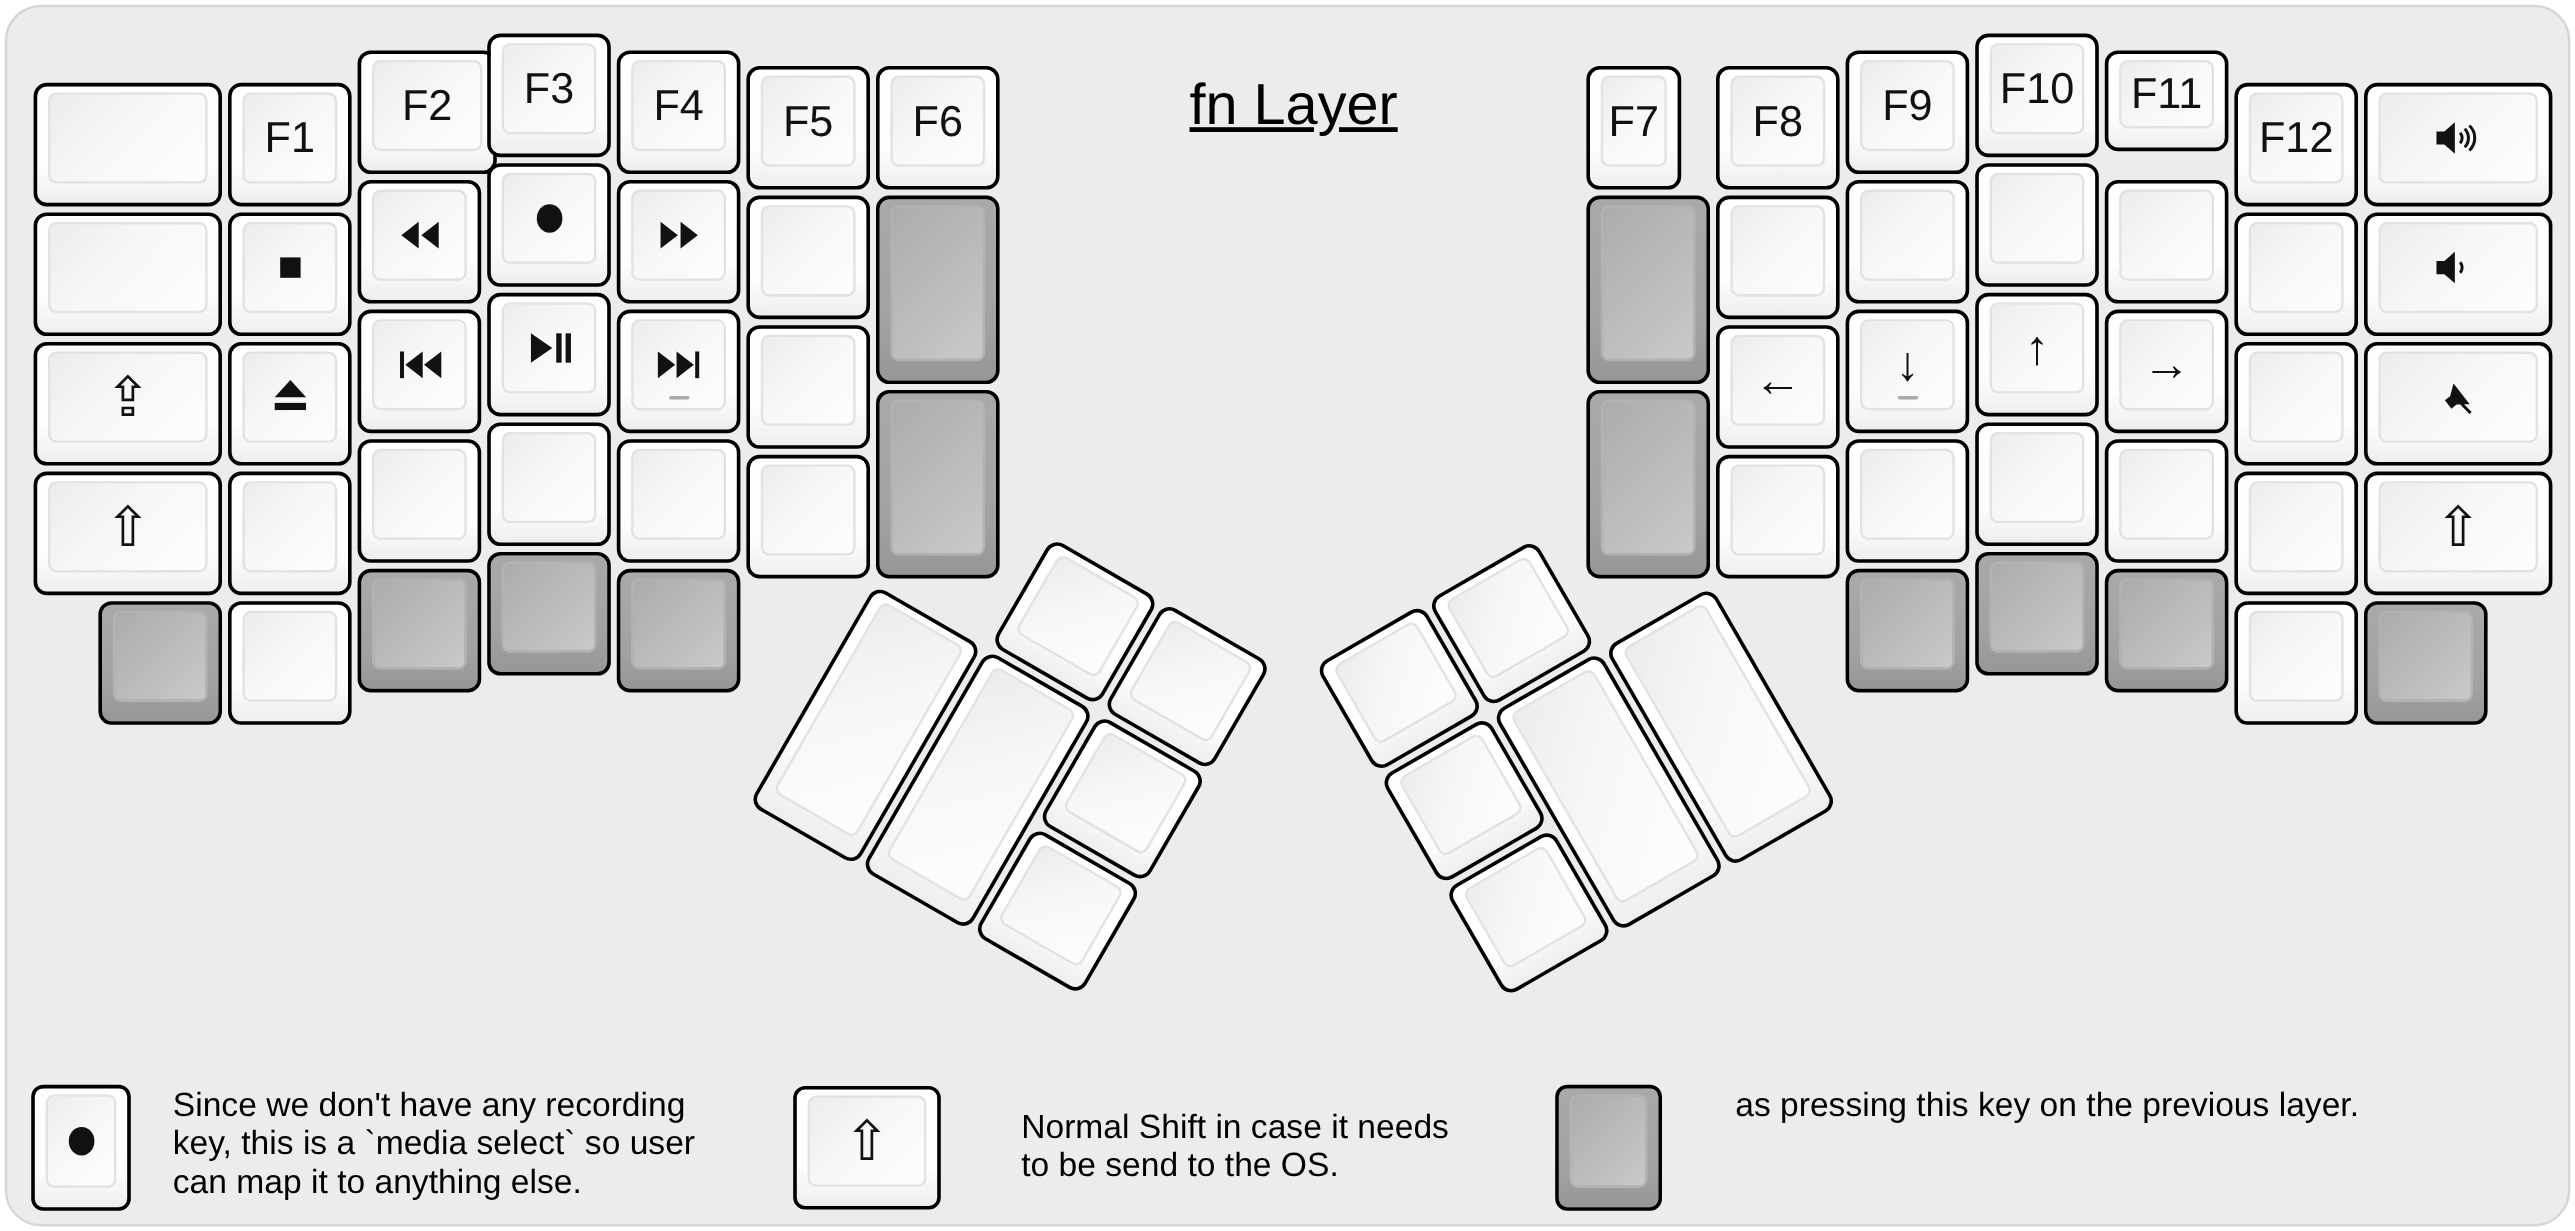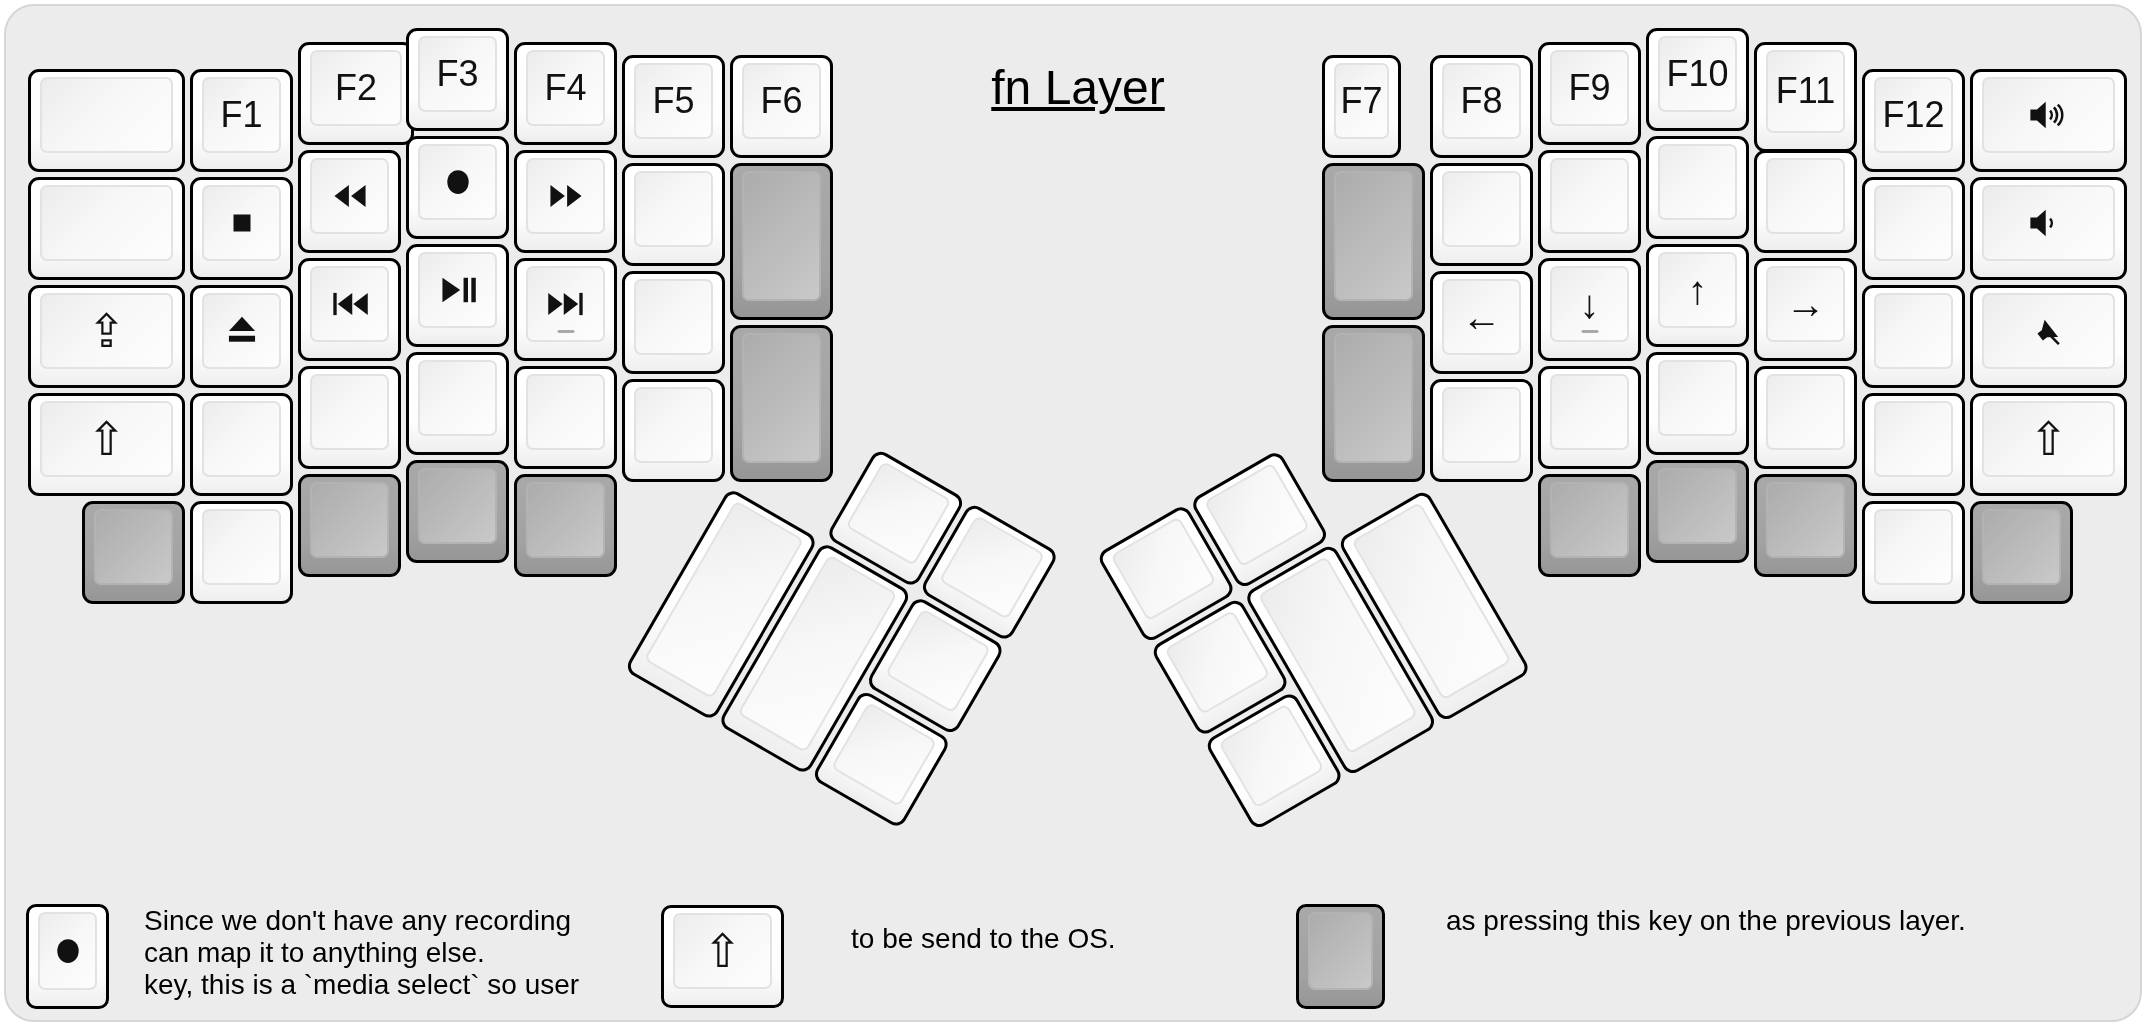--- a/index.html
+++ b/index.html
@@ -267,7 +267,7 @@
       <div class="key white" style="left: 325px; top: 325px; width: 103px; height: 103px;">
         <div class="inner"></div>
       </div>
-      <div class="key white" style="left: 433px; top: 14.5px; width: 103px; height: 110px; text-decoration: underline;">
+      <div class="key white" style="left: 433px; top: 14.5px; width: 103px; height: 84px; text-decoration: underline;">
         <div class="inner">
           <span class="klabel">F11</span>
         </div>

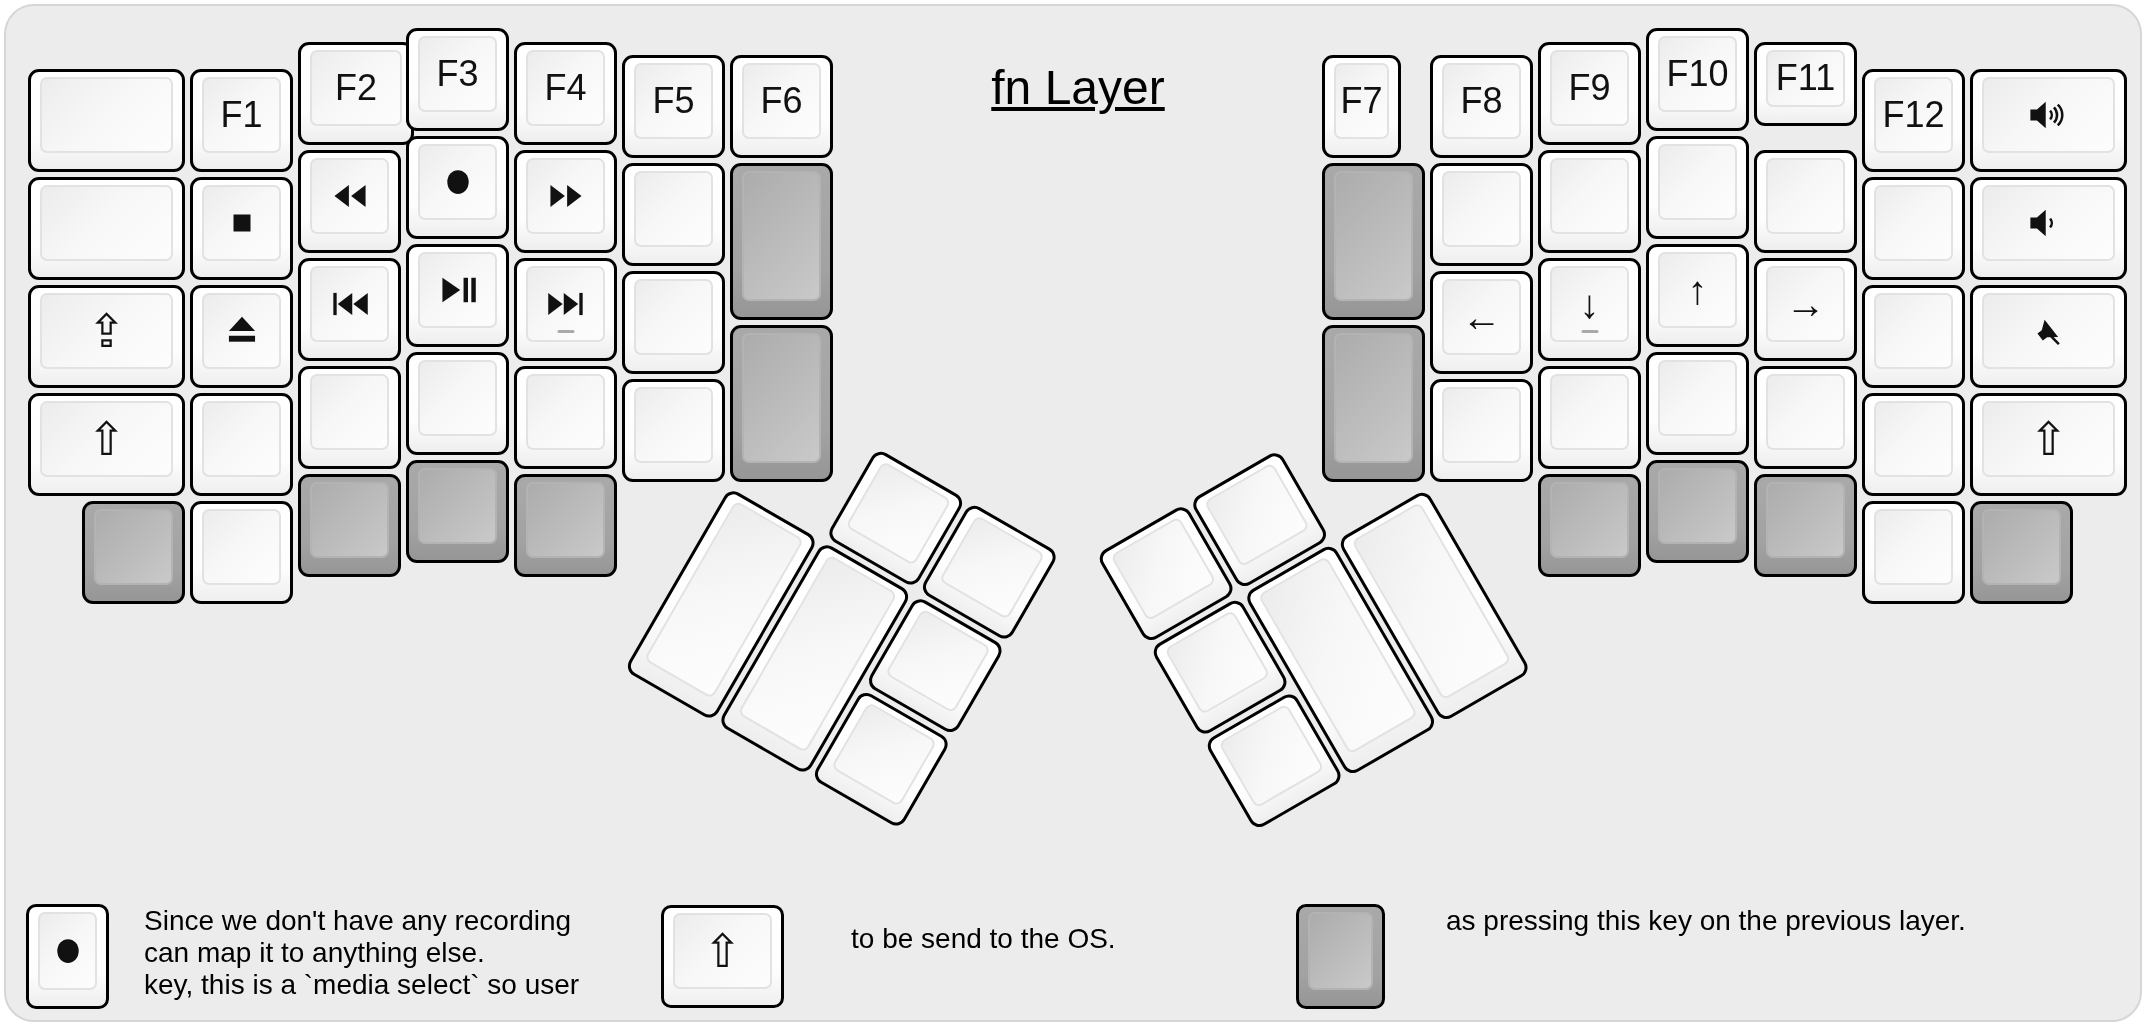--- a/index.html
+++ b/index.html
@@ -415,6 +415,7 @@
           </div>
         </div>
         <div class="legend-text" style="left: 845px; top: 917px;">
+          <div>Normal Shift in case it needs</div>
           <div>to be send to the OS.</div>
         </div>
       </div>

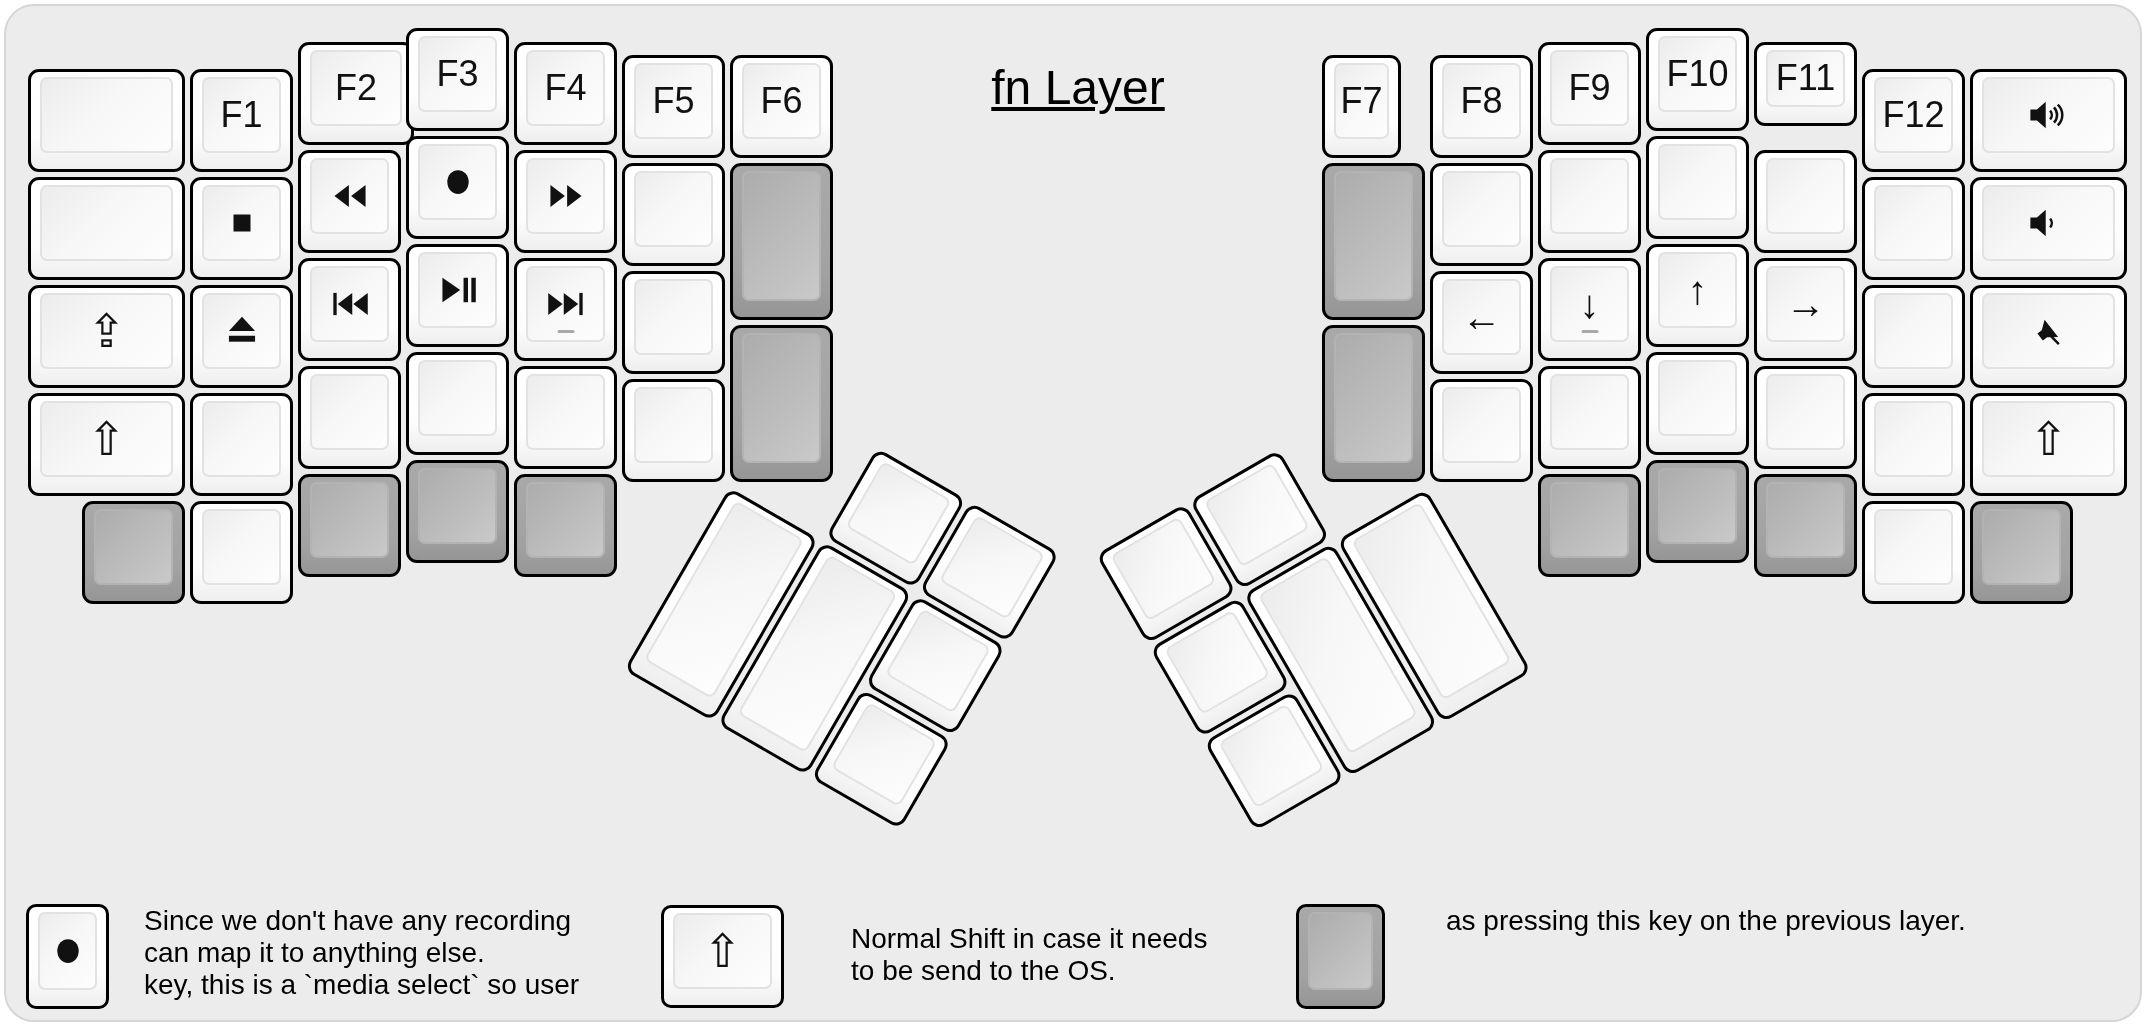--- a/index.html
+++ b/index.html
@@ -404,8 +404,8 @@
         </div>
         <div class="legend-text" style="left: 138px; top: 899px;">
           <div>Since we don't have any recording</div>
+          <div>key, this is a `media select` so user</div>
           <div>can map it to anything else.</div>
-          <div>key, this is a `media select` so user</div>
         </div>
       </div>
       <div class="legend-item">

